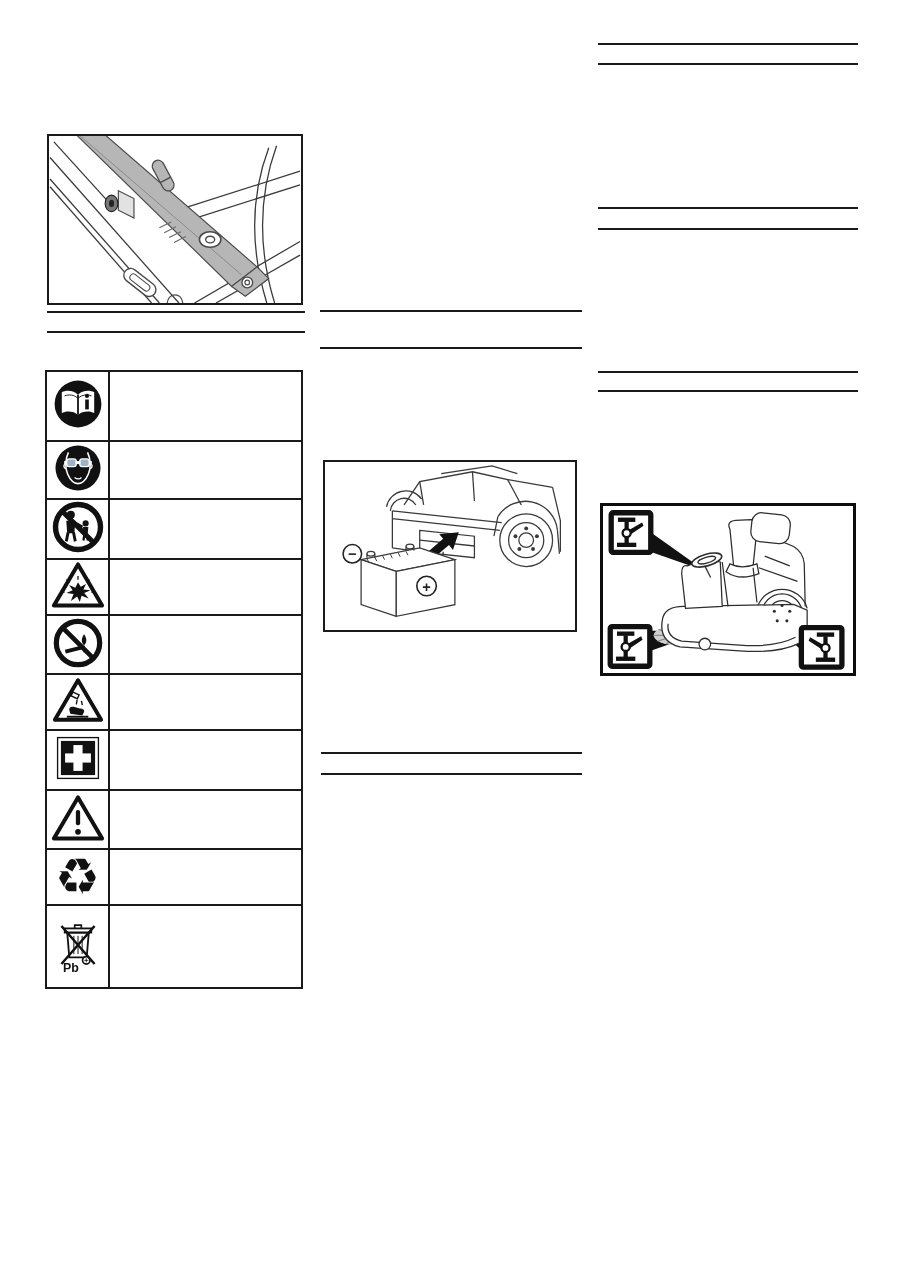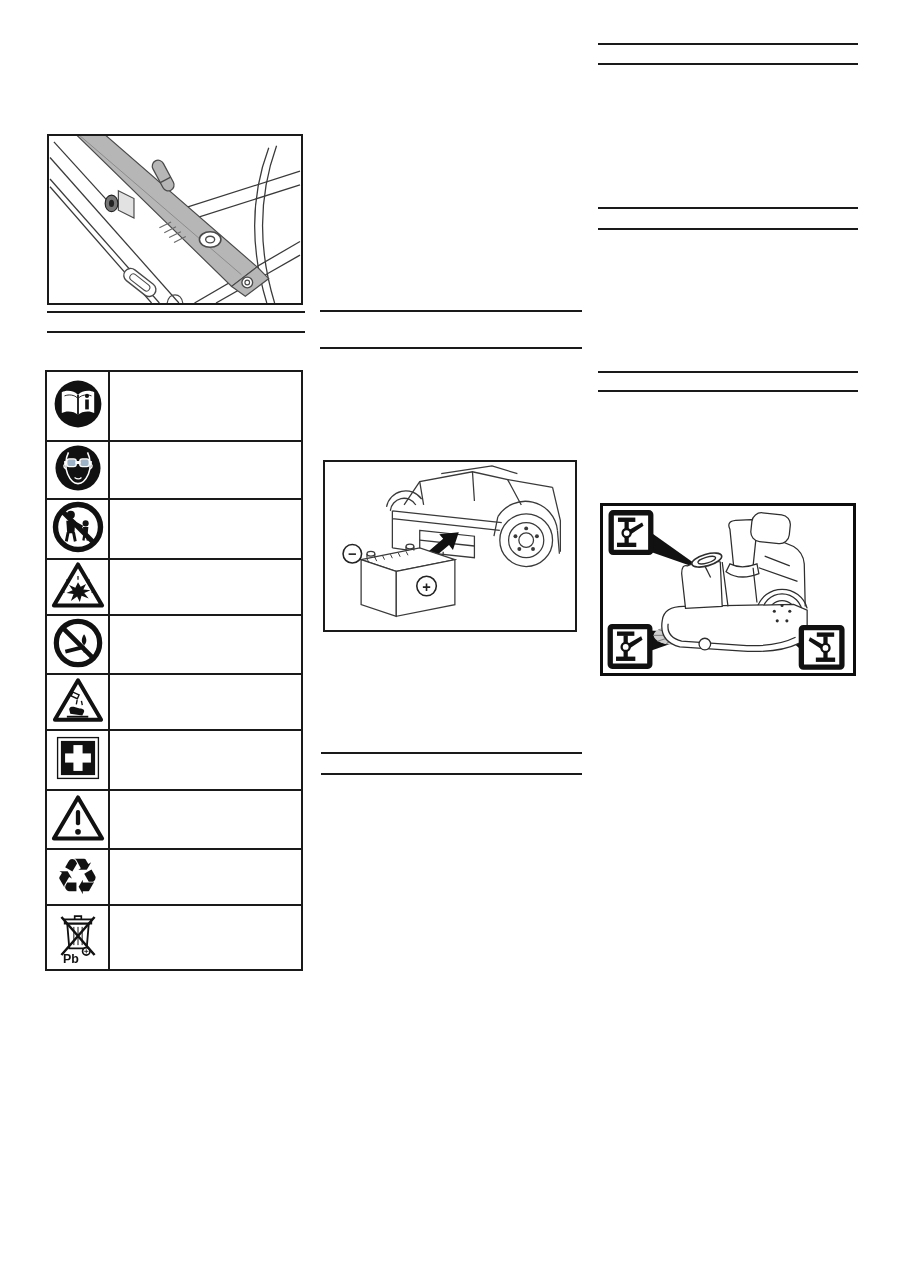--- a/index.html
+++ b/index.html
@@ -194,7 +194,7 @@
       </td>
       <td class="tx"></td>
     </tr>
-    <tr style="height:65px;">
+    <tr style="height:83px;">
       <td class="ic">
         <svg width="50" height="58" viewBox="0 0 60 70">
           <rect x="14" y="15" width="32" height="5" fill="none" stroke="#111" stroke-width="2.2"></rect>

